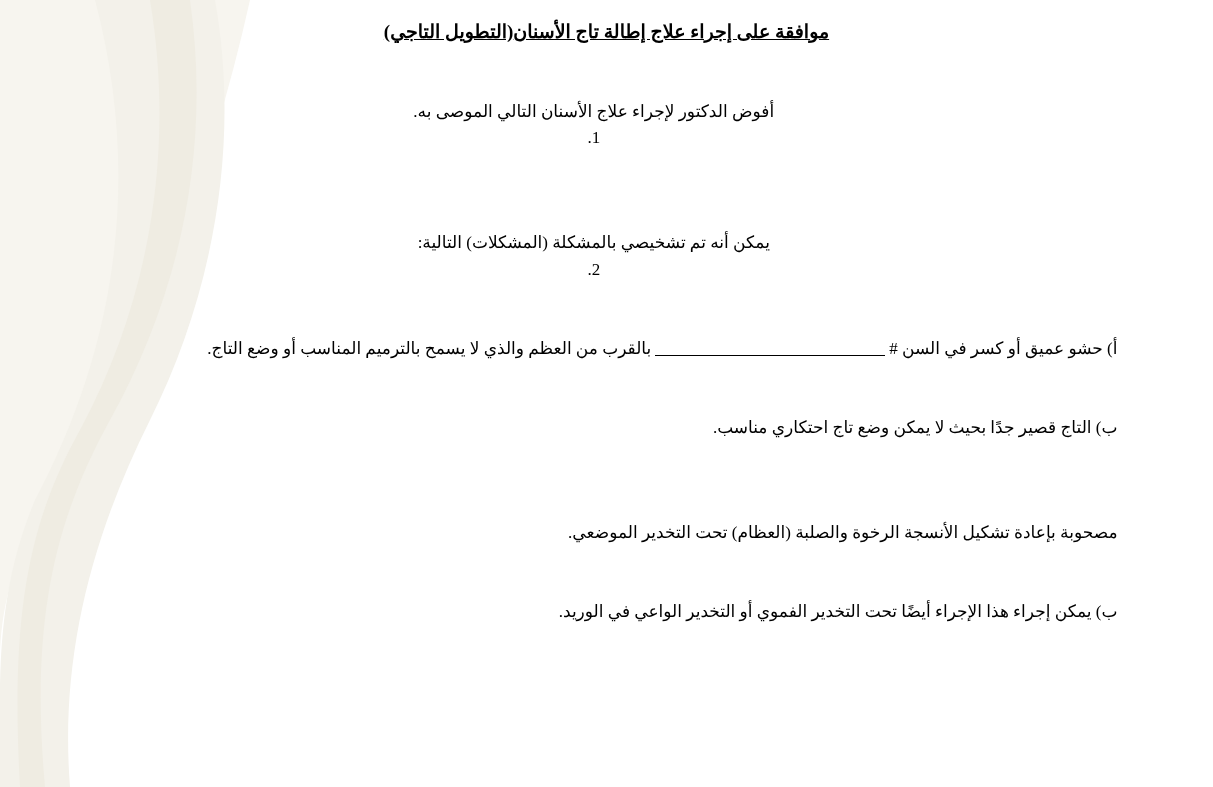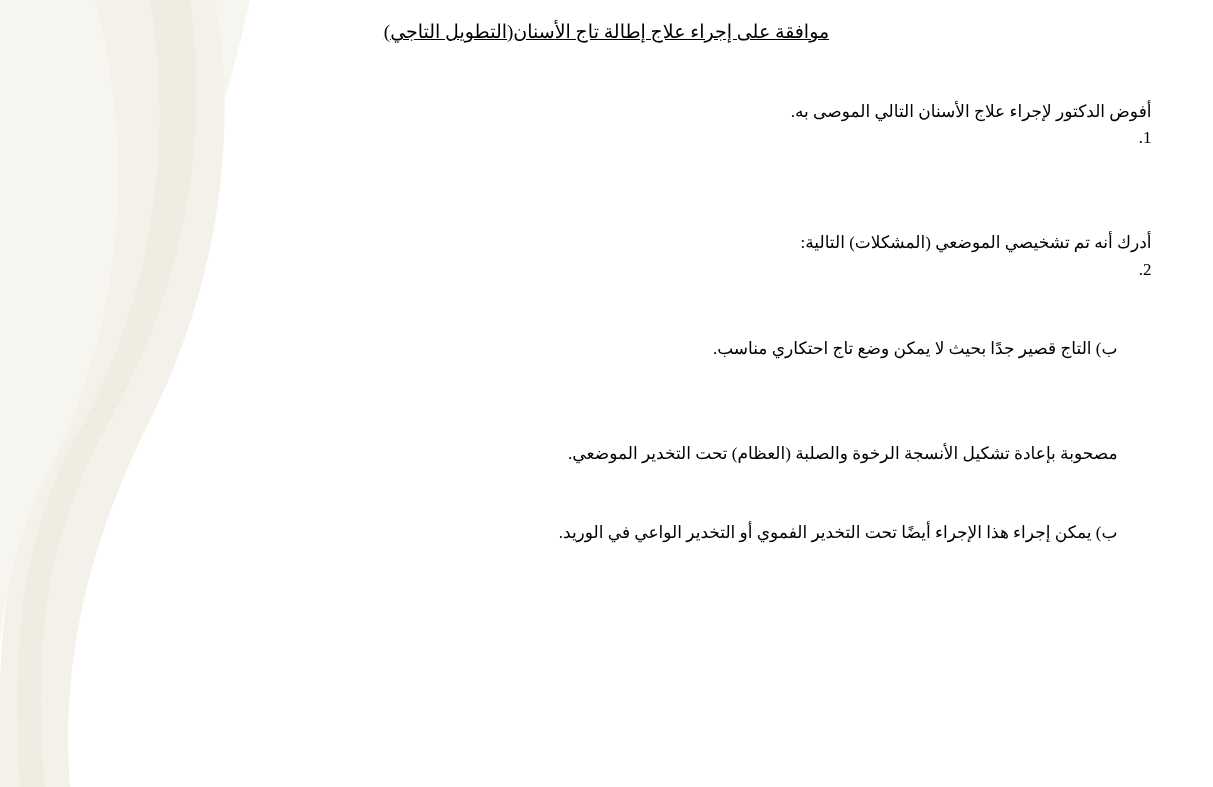--- a/index.html
+++ b/index.html
@@ -33,7 +33,7 @@
   .doc-title {
     text-align: center;
     font-size: 19px;
-    font-weight: normal;
+    font-weight: bold;
     margin: 4px 0 0 0;
     line-height: 1.5;
   }

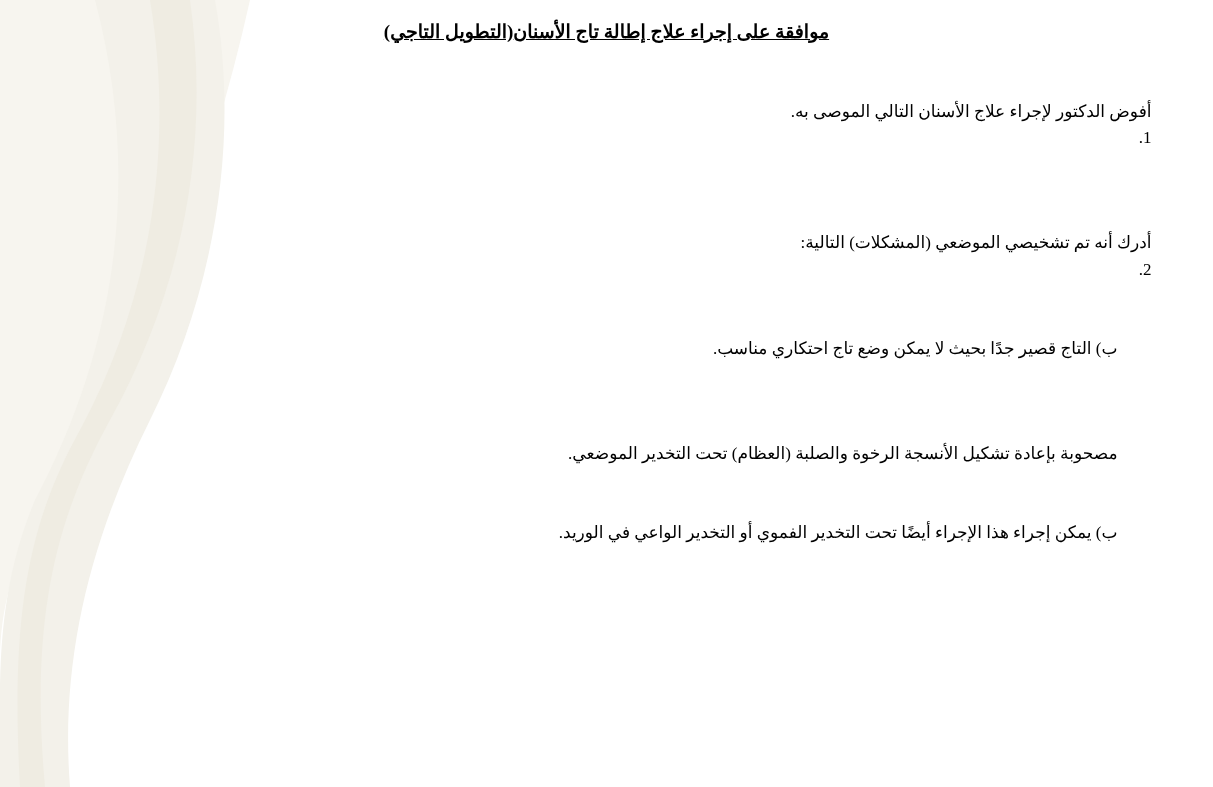--- a/index.html
+++ b/index.html
@@ -46,7 +46,7 @@
     line-height: 1.55;
   }
   .num-line {
-    text-align: right;
+    text-align: center;
     white-space: pre-wrap;
   }
   .sub {

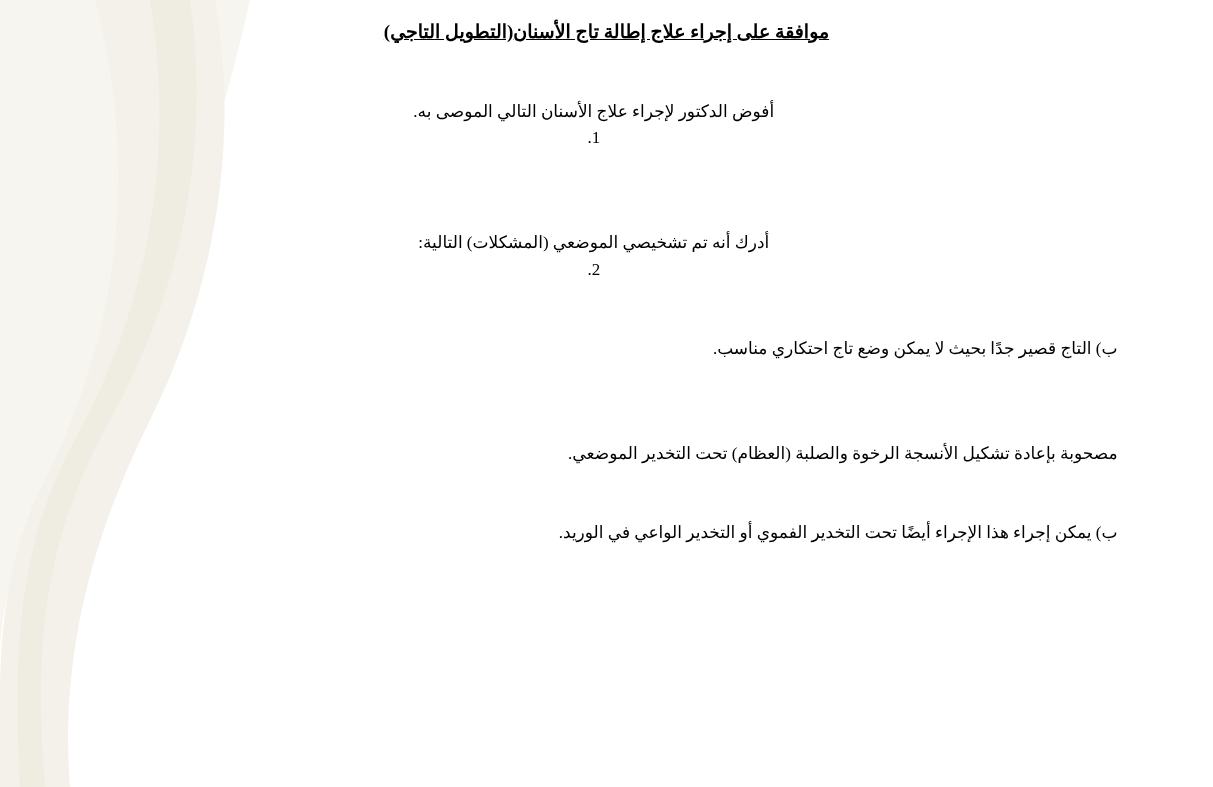--- a/index.html
+++ b/index.html
@@ -89,7 +89,7 @@
 
   <div class="section">
     <div class="num-line">
-      <span>أدرك أنه تم تشخيصي الموضعي (المشكلات) التالية:</span>
+      <span>يمكن أنه تم تشخيصي بالمشكلة (المشكلات) التالية:</span>
       <span>2.</span>
     </div>
     <div class="sub">

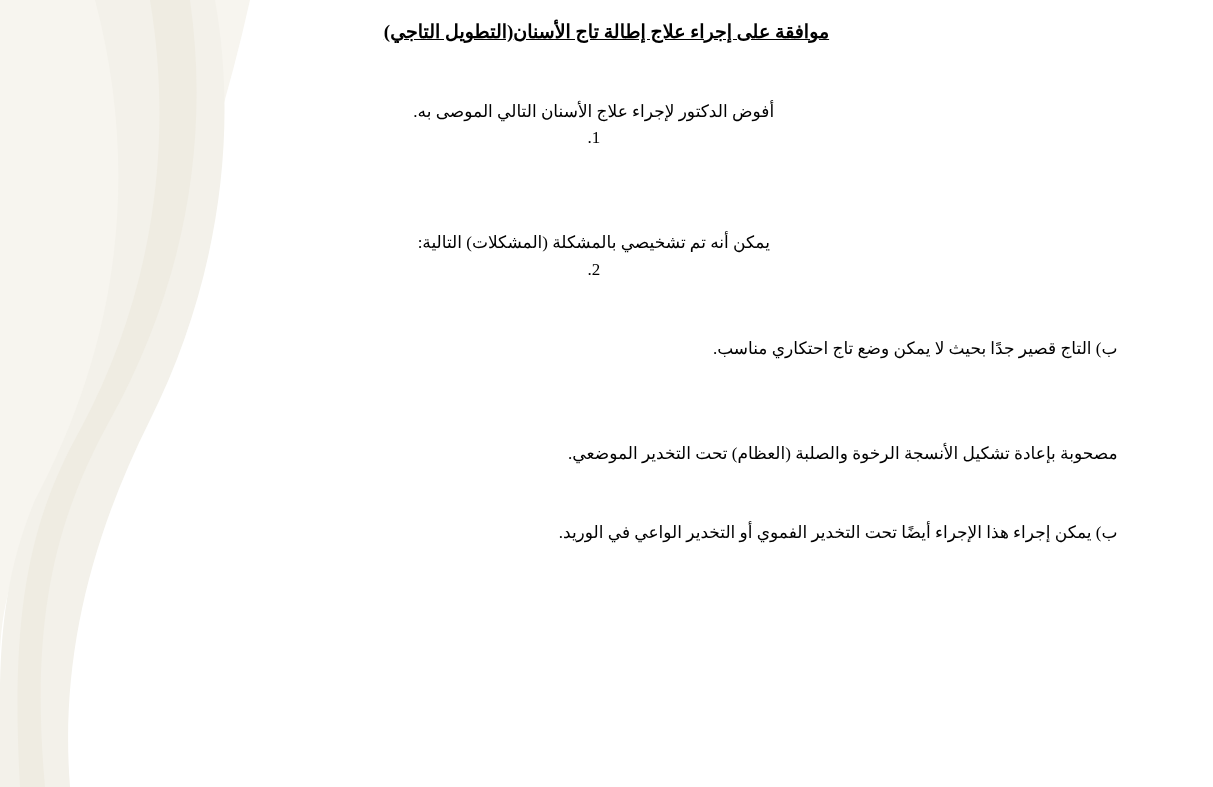--- a/index.html
+++ b/index.html
@@ -93,6 +93,9 @@
       <span>2.</span>
     </div>
     <div class="sub">
+      <span>أ) حشو عميق أو كسر في السن #</span><span class="blank long"></span><span>بالقرب من العظم والذي لا يسمح بالترميم المناسب أو وضع التاج.</span>
+    </div>
+    <div class="sub">
       <span>ب) التاج قصير جدًا بحيث لا يمكن وضع تاج احتكاري مناسب.</span>
     </div>
   </div>

